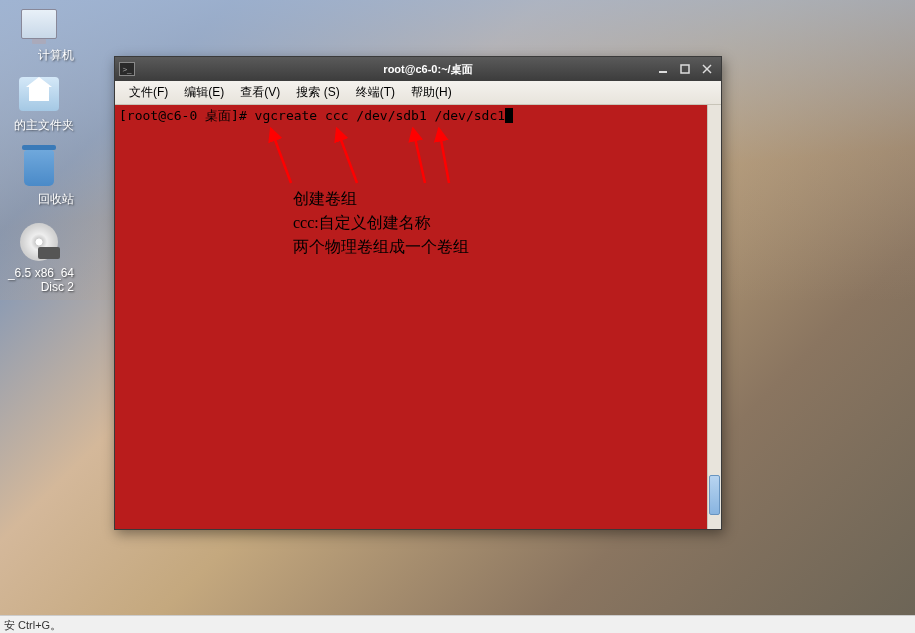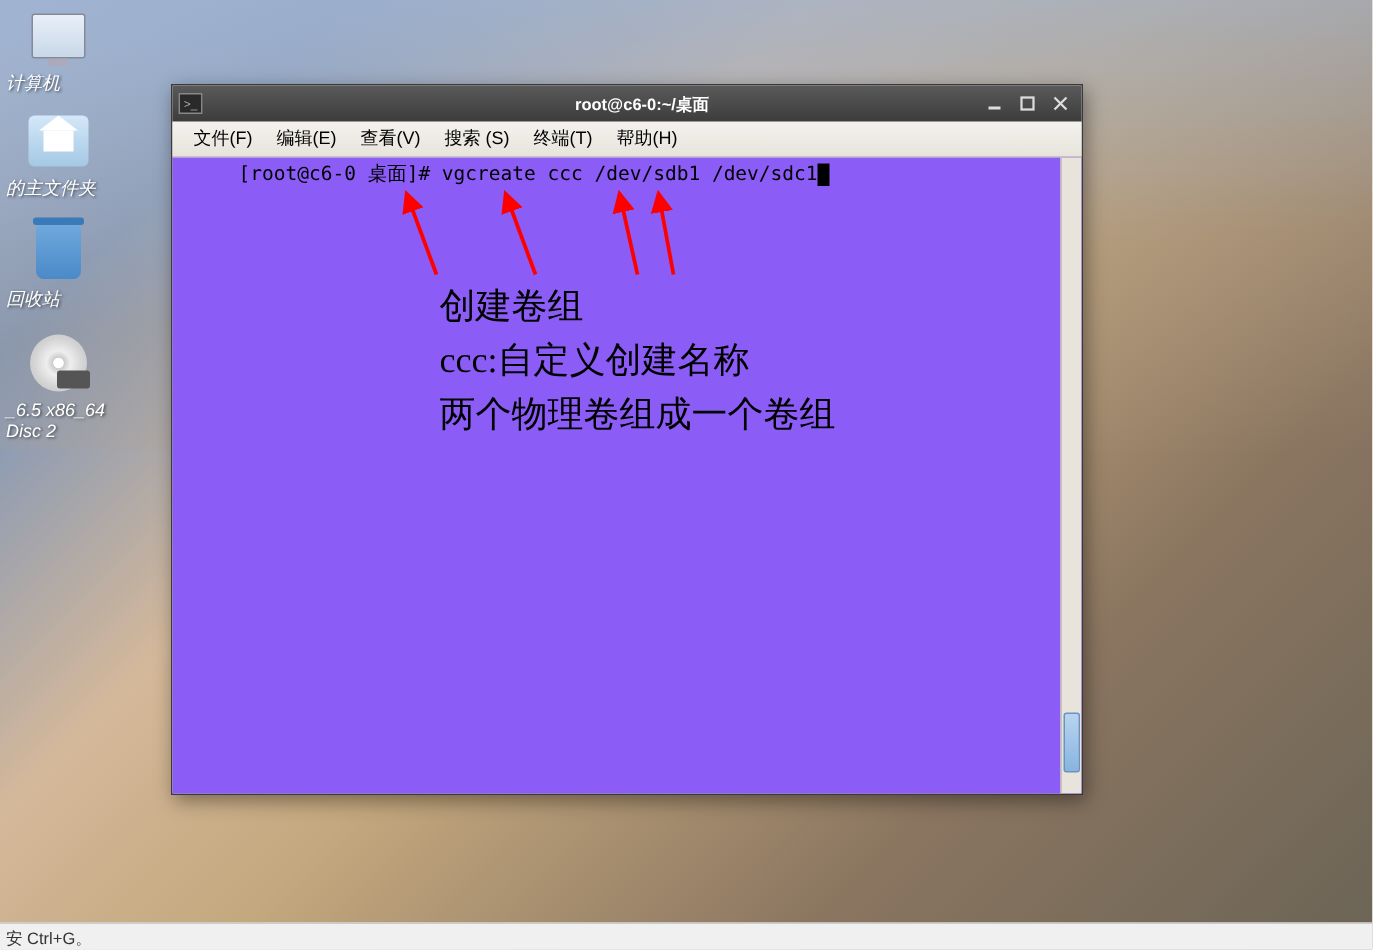--- a/index.html
+++ b/index.html
@@ -21,9 +21,8 @@
   .desktop-icon {
     position: absolute;
     width: 70px;
-    text-align: left;
+    text-align: right;
     cursor: pointer;
-    font-style: italic;
   }
   .desktop-icon .icon-img {
     width: 40px; height: 40px;

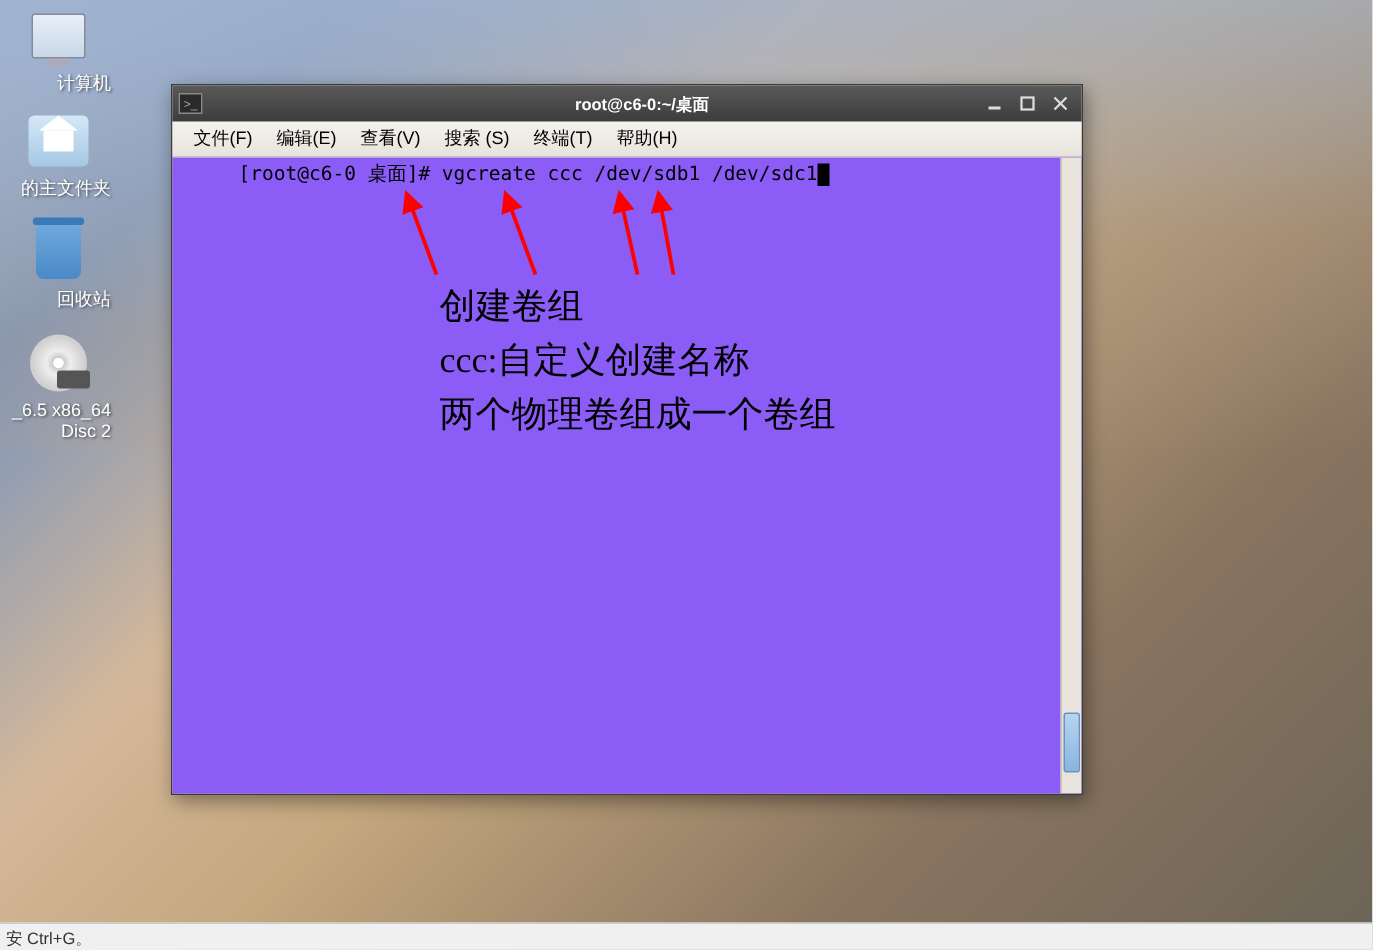--- a/index.html
+++ b/index.html
@@ -148,12 +148,11 @@
   
   .terminal-body {
     flex: 1;
-    background: #8b5cf6;
+    background: #b91c1c;
     position: relative;
     font-family: "DejaVu Sans Mono", monospace;
     font-size: 13px;
     overflow: hidden;
-    padding-left: 40px;
   }
   .term-line {
     padding: 2px 4px;

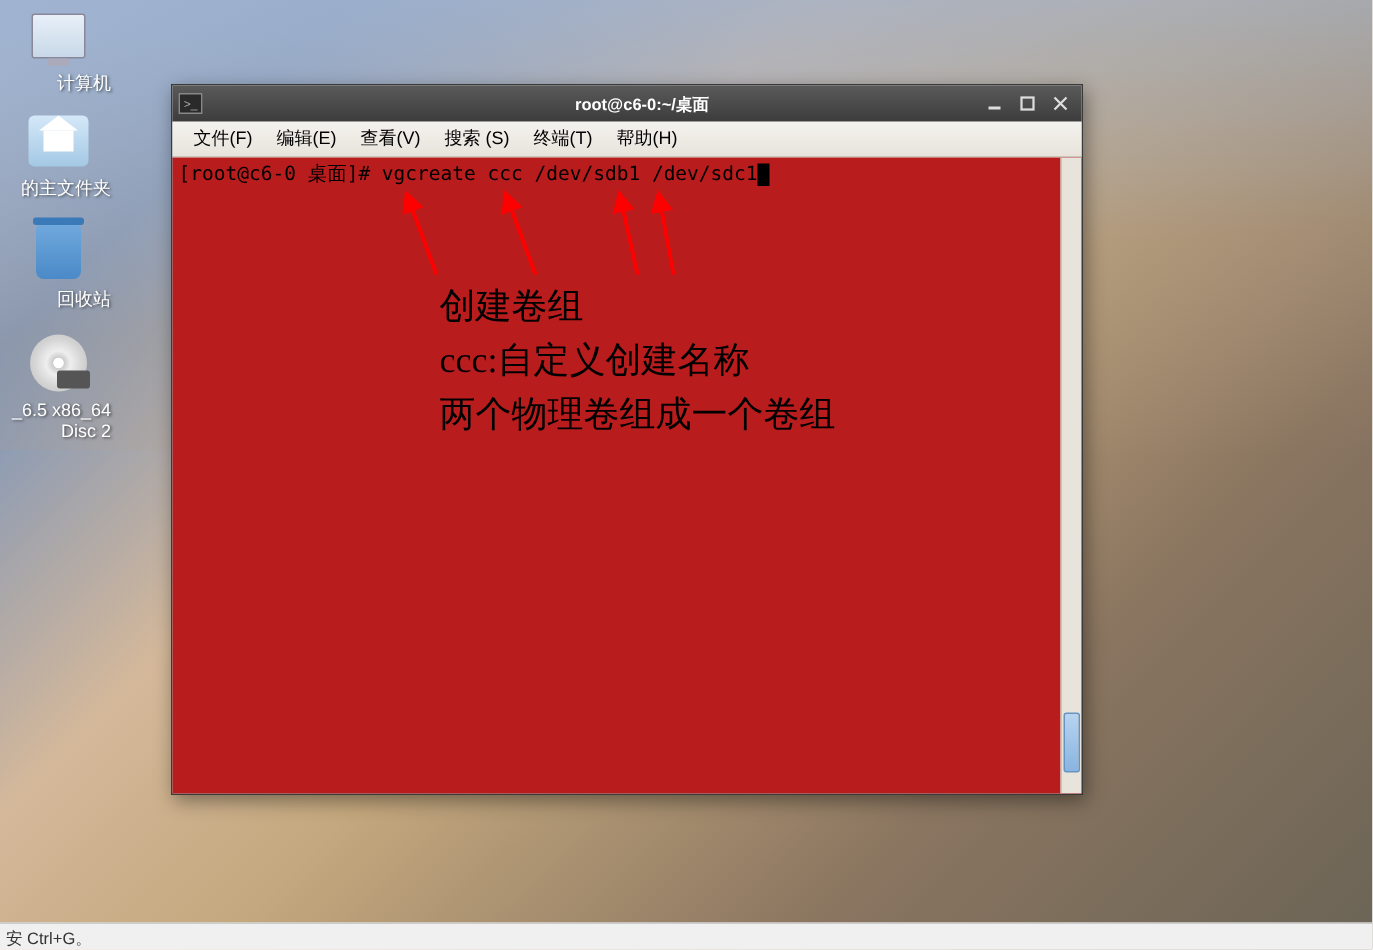--- a/index.html
+++ b/index.html
@@ -190,7 +190,7 @@
   .annotation-text {
     position: absolute;
     font-family: "SimSun", serif;
-    font-size: 24px;
+    font-size: 16px;
     color: #000;
     line-height: 1.5;
     pointer-events: none;

